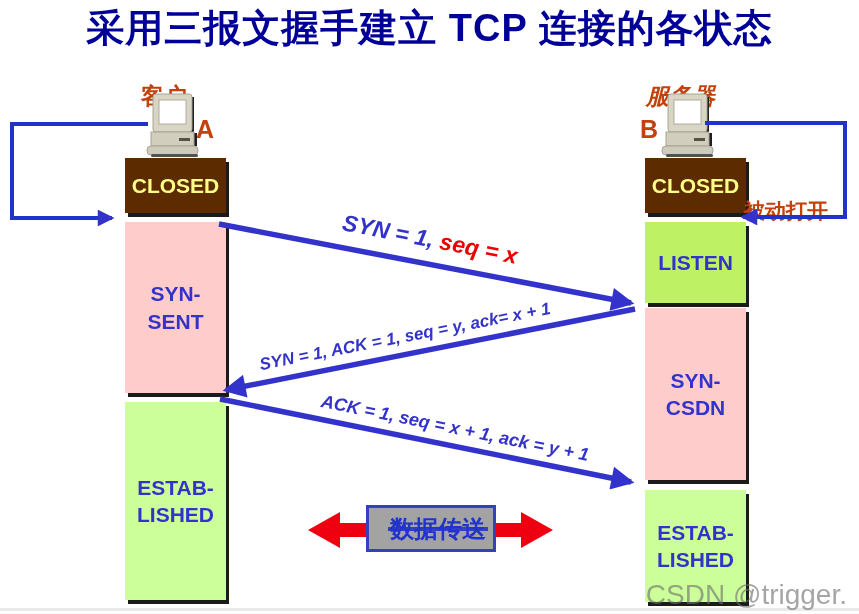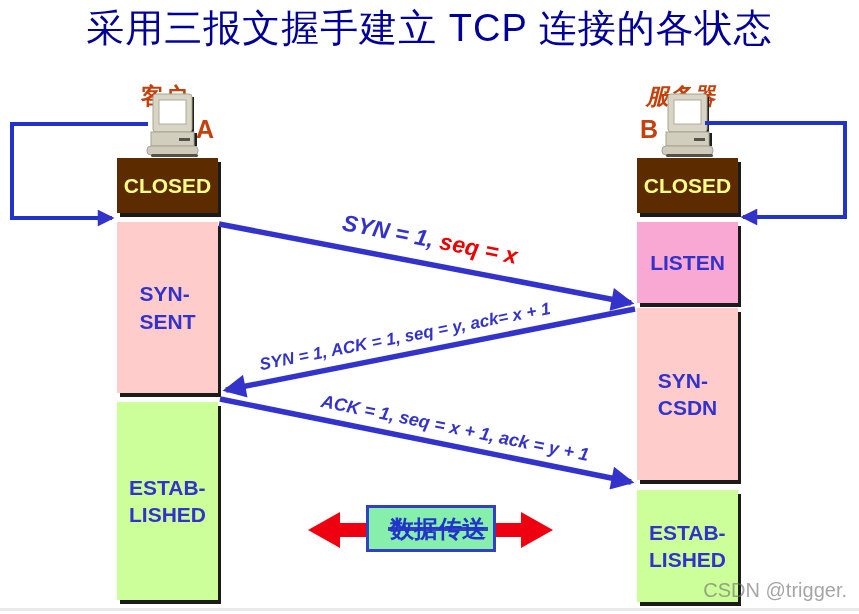--- a/index.html
+++ b/index.html
@@ -9,7 +9,7 @@
   }
   .title {
     position:absolute; top:3px; left:0; width:100%; text-align:center;
-    font-size:38px; font-weight:normal; color:#000099; letter-spacing:1px;
+    font-size:38px; font-weight:bold; color:#000099; letter-spacing:1px;
     white-space:nowrap;
   }
   .cnlabel {

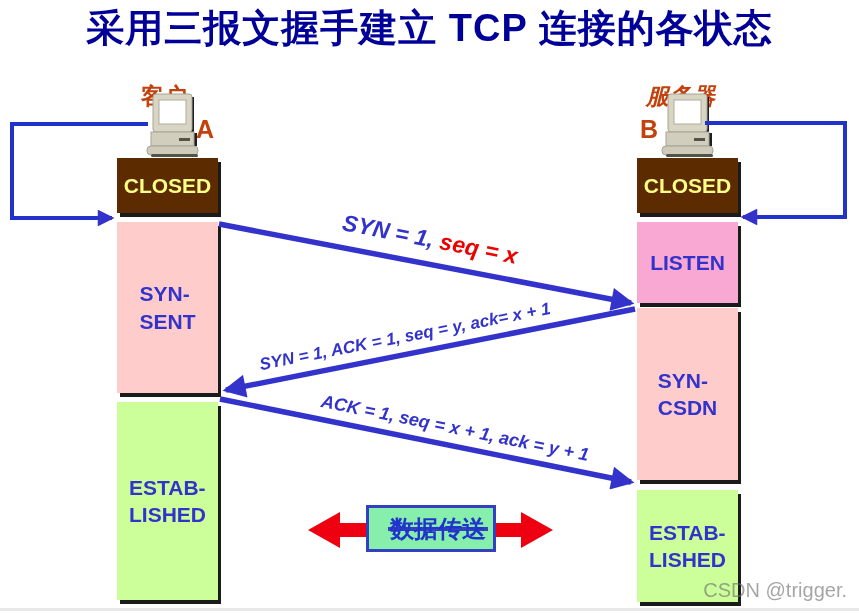--- a/index.html
+++ b/index.html
@@ -28,9 +28,10 @@
 
   .box {
     position:absolute; width:101px; box-sizing:border-box; z-index:2;
-    display:flex; align-items:center; justify-content:center; text-align:left;
+    display:flex; align-items:center; justify-content:center; text-align:center;
     font-weight:bold; font-size:21px; color:#3333CC; line-height:1.3;
     box-shadow:3px 4px 0 #1b1b1b;
+    margin-left:8px;
   }
   #box-closed-l { left:117px; top:158px; height:55px;  background:#5C2B00; color:#FFFF88; }
   #box-syn-sent { left:117px; top:222px; height:171px; background:#FFCCCC; }

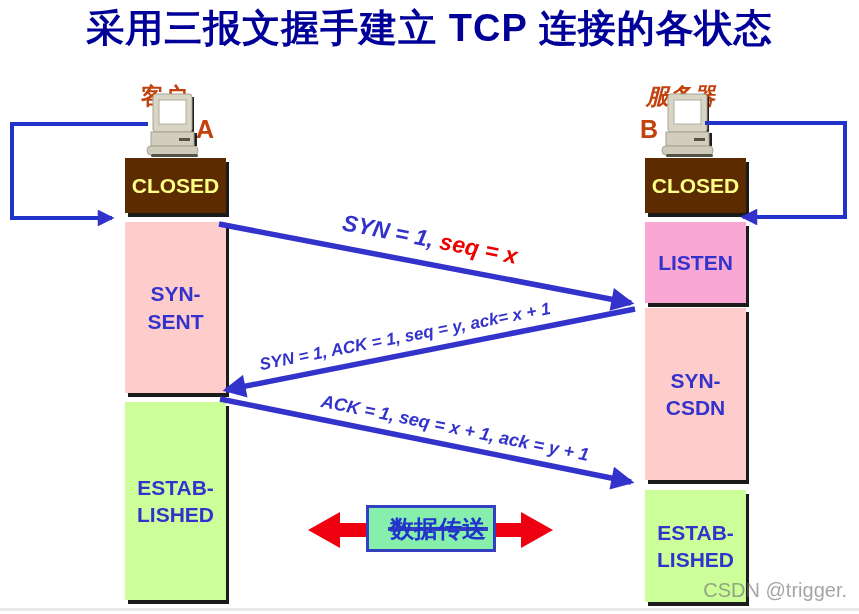--- a/index.html
+++ b/index.html
@@ -83,6 +83,7 @@
   <div class="cnlabel" id="client-id">A</div>
   <div class="cnlabel" id="server-label">服务器</div>
   <div class="cnlabel" id="server-id">B</div>
+  <div class="cnlabel" id="passive-open">被动打开</div>
 
   <svg class="computer" id="client-computer" width="58" height="64" viewBox="0 0 58 64">
     <rect x="47" y="4" width="4" height="36" fill="#1f1f1f"></rect>

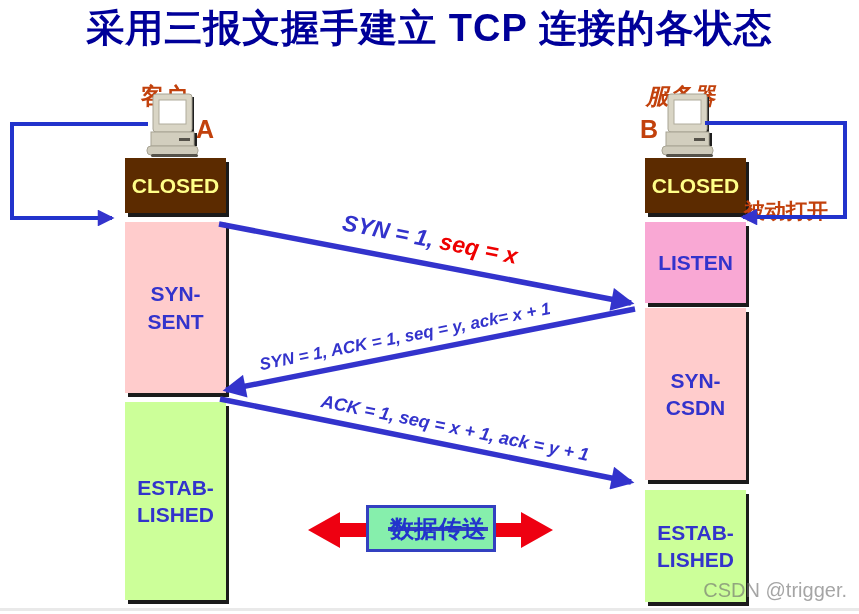--- a/index.html
+++ b/index.html
@@ -37,7 +37,7 @@
   #box-syn-sent { left:117px; top:222px; height:171px; background:#FFCCCC; }
   #box-estab-l  { left:117px; top:402px; height:198px; background:#CCFF99; }
   #box-closed-r { left:637px; top:158px; height:55px;  background:#5C2B00; color:#FFFF88; }
-  #box-listen   { left:637px; top:222px; height:81px;  background:#f9a8d4; }
+  #box-listen   { left:637px; top:222px; height:81px;  background:#bef264; }
   #box-syn-rcvd { left:637px; top:308px; height:172px; background:#FFCCCC; }
   #box-estab-r  { left:637px; top:490px; height:112px; background:#CCFF99; }
 

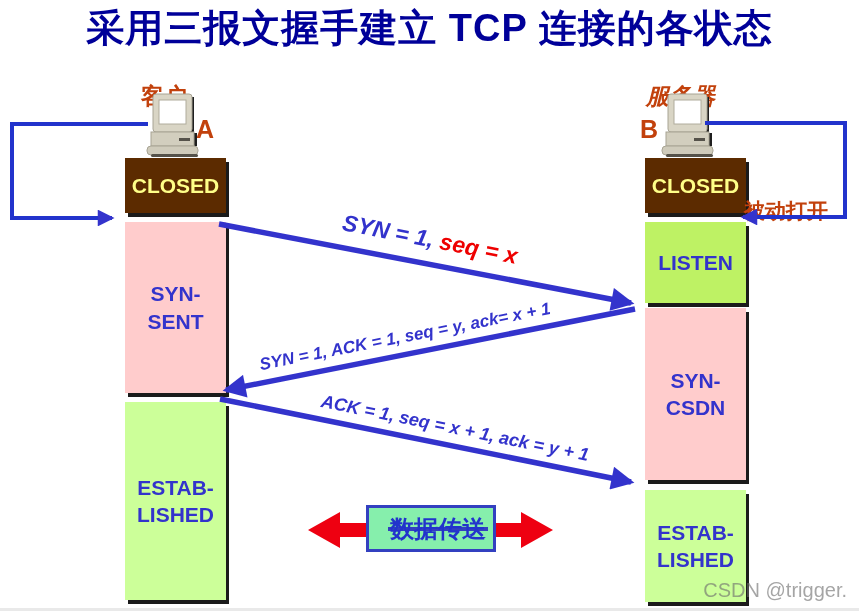--- a/index.html
+++ b/index.html
@@ -54,7 +54,7 @@
 
   #data-transfer {
     position:absolute; left:366px; top:505px; width:130px; height:47px;
-    box-sizing:border-box; z-index:7; background:#86efac;
+    box-sizing:border-box; z-index:7; background:#a3a3a3;
     border:3px solid #3340C0; padding:19px; display:flex;
   }
   #data-transfer .inner {

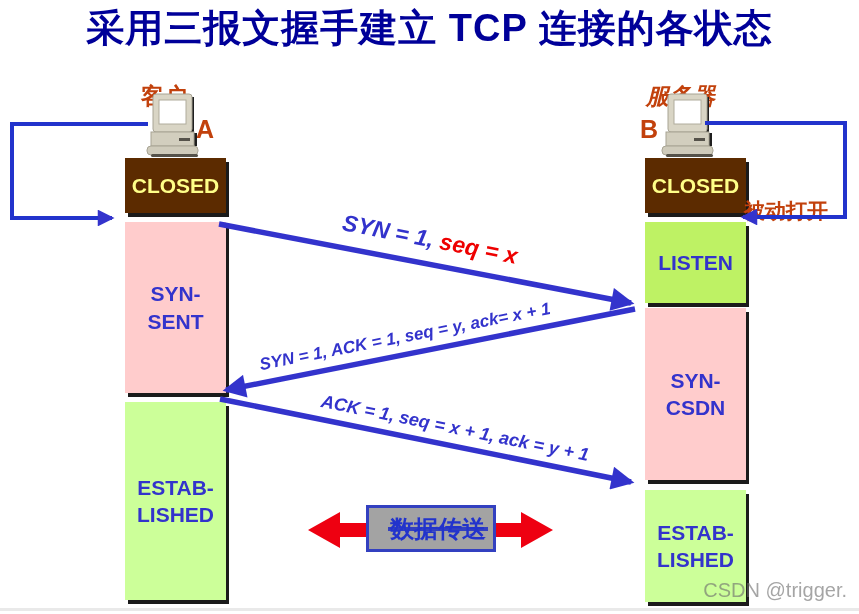--- a/index.html
+++ b/index.html
@@ -65,7 +65,7 @@
 
   #watermark {
     position:absolute; right:12px; top:579px; z-index:8;
-    font-size:20px; color:rgba(110,110,110,0.62); white-space:nowrap;
+    font-size:28px; color:rgba(110,110,110,0.62); white-space:nowrap;
   }
   #bottom-line {
     position:absolute; left:0; top:608px; width:859px; height:3px;

